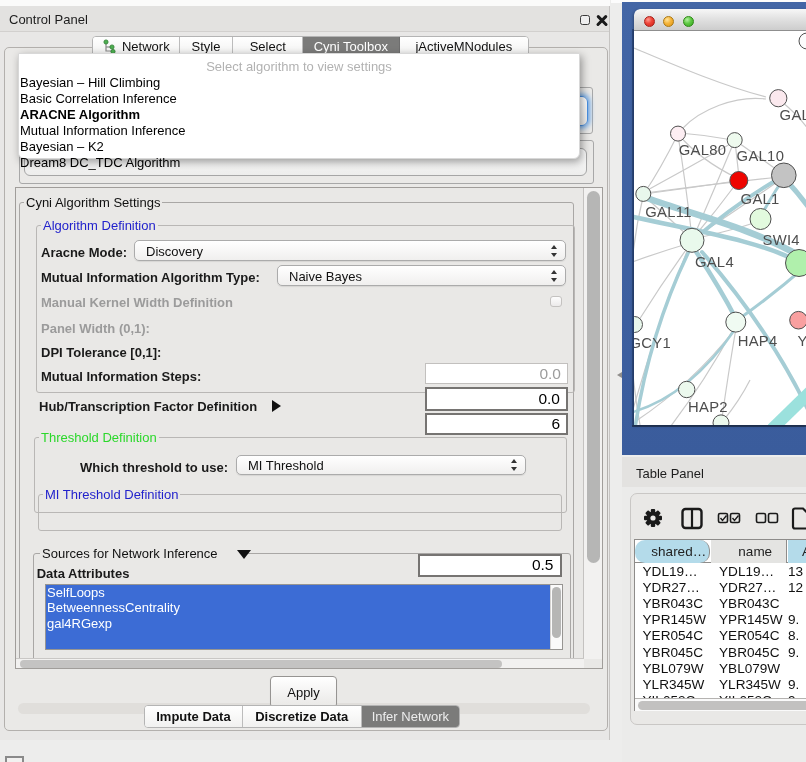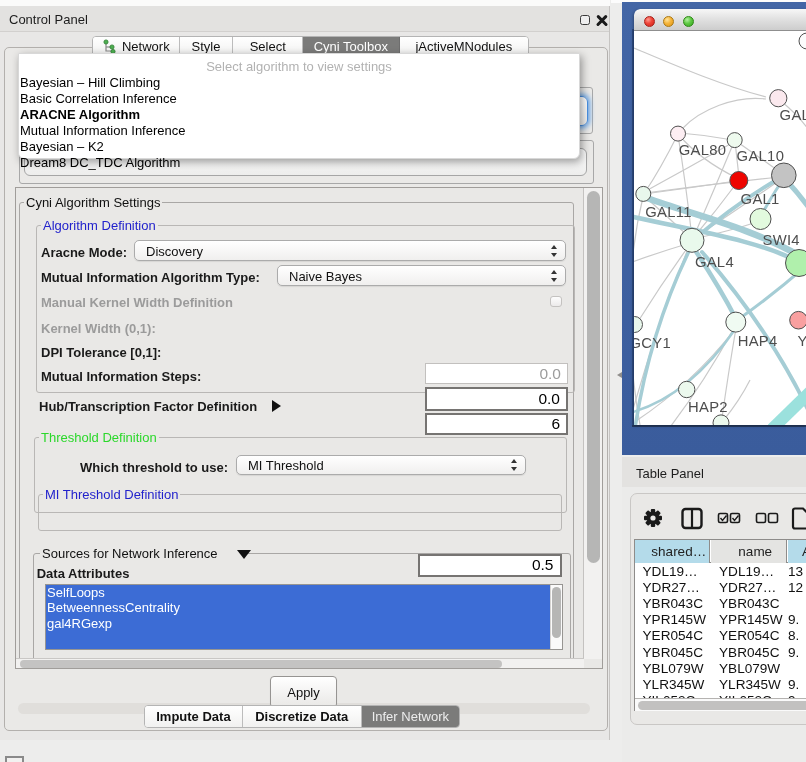--- a/index.html
+++ b/index.html
@@ -146,7 +146,7 @@
           </div>
       <div class="lbl dis" style="left:25px; top:106.5px;">Manual Kernel Width Definition</div>
       <div class="cb" style="left:534px; top:108px;"></div>
-      <div class="lbl dis" style="left:25px; top:132.5px;">Kernel Width (0,1):</div>
+      <div class="lbl dis" style="left:25px; top:132.5px;">Panel Width (0,1):</div>
       <div class="tf dis" style="left:409px; top:128px; width:143px; height:21px;">
             <span>0.0</span>
           </div>

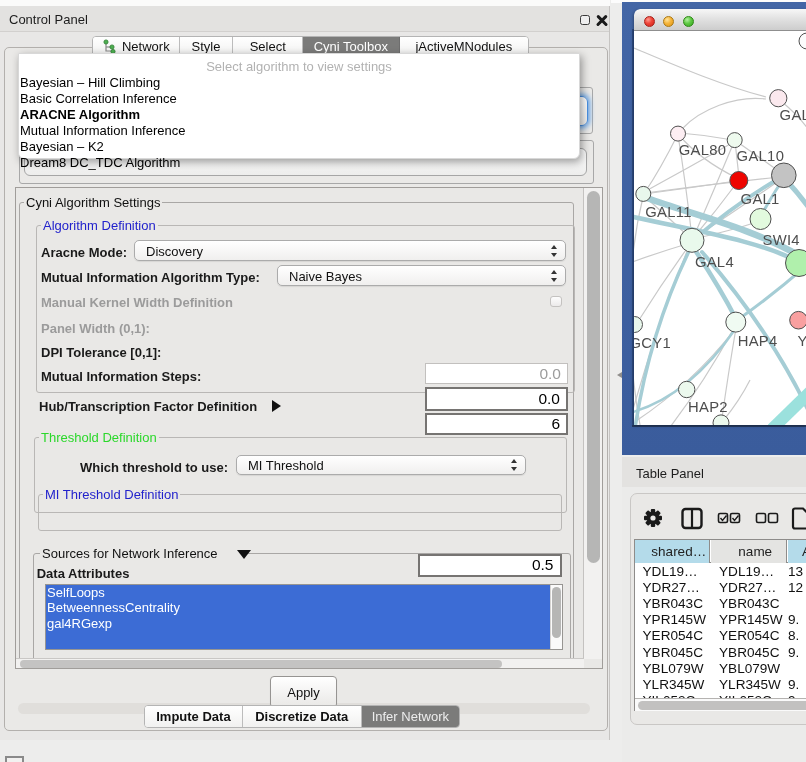--- a/index.html
+++ b/index.html
@@ -368,7 +368,7 @@
 
 <div id="ttable">
   <div id="thead">
-    <div class="hc" style="left:0; width:74.5px; background:#b4dbea; padding-left:14px;">shared…</div>
+    <div class="hc" style="left:0; width:74.5px; background:#b4dbea; padding-left:14px;border-radius:10px;">shared…</div>
     <div class="hc" style="left:75.5px; width:76.5px; background:#e4e4e2; padding-left:14px;">name</div>
     <div class="hc" style="left:153px; width:19px; background:#b4dbea; border-right:none; justify-content:flex-start; padding-left:14px;">A</div>
   </div>

